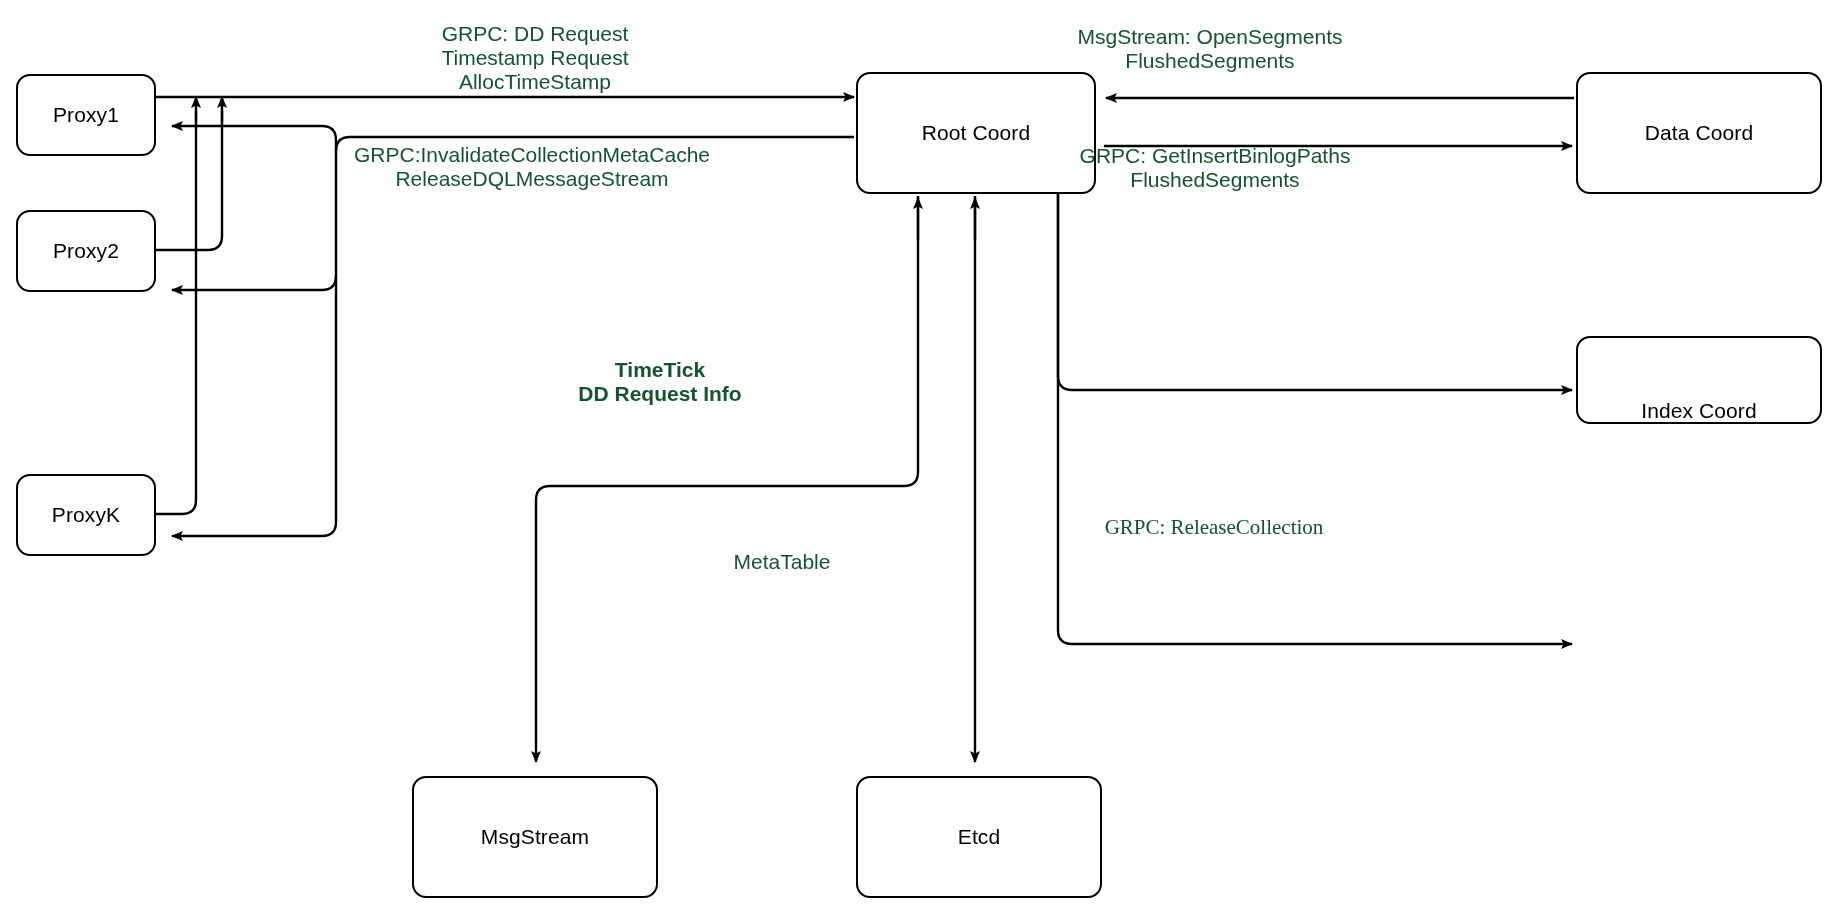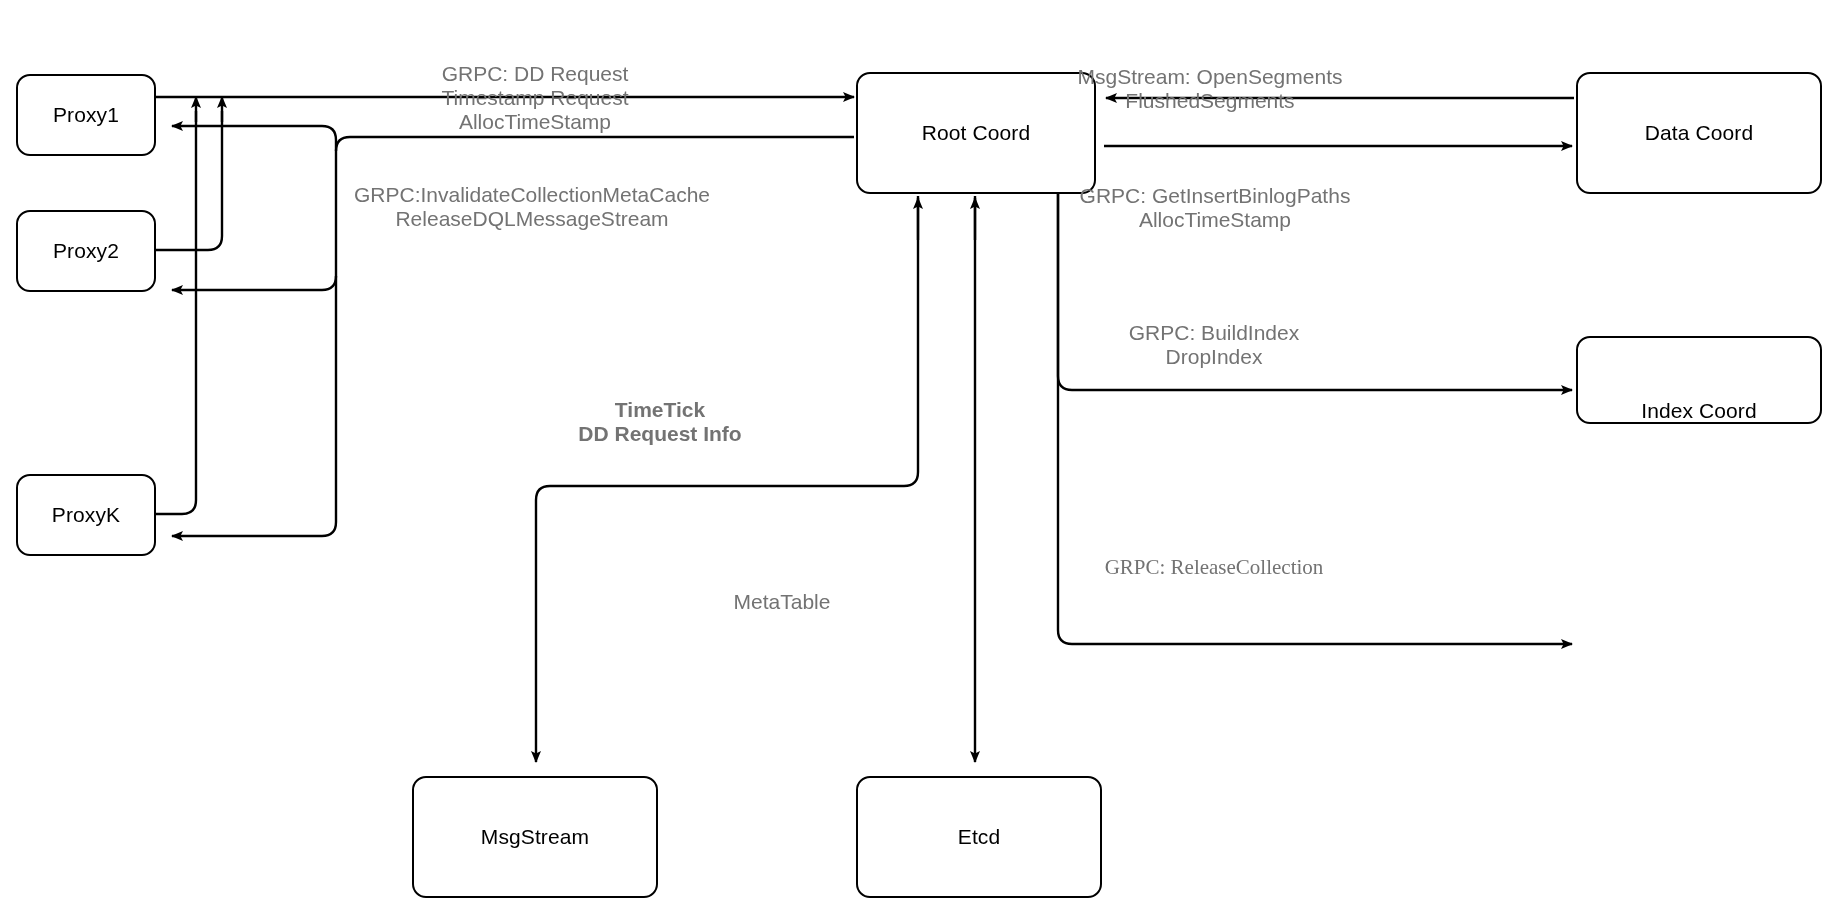--- a/index.html
+++ b/index.html
@@ -48,12 +48,11 @@
   .edge-label {
     position: absolute;
     font-size: 21px;
-    color: #737373;
+    color: #14532d;
     line-height: 1.15;
     white-space: pre;
     z-index: 6;
     background: transparent;
-    margin-top: 40px;
   }
   .el-center { text-align: center; }
 </style>

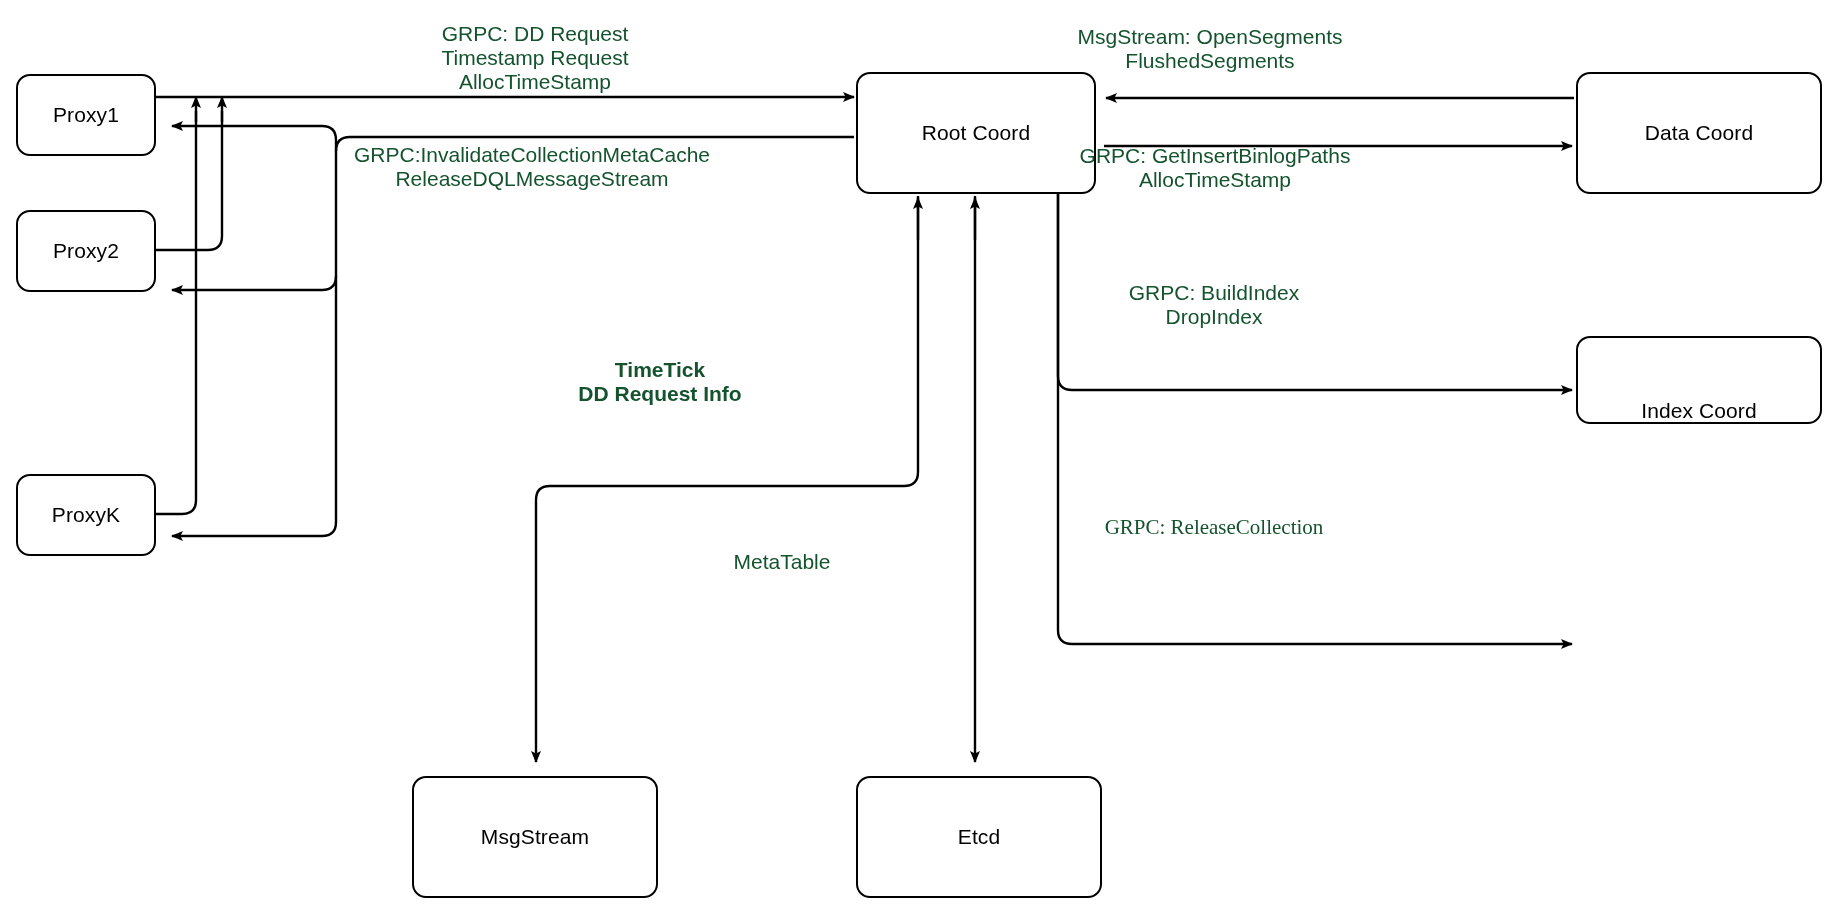--- a/index.html
+++ b/index.html
@@ -143,7 +143,7 @@
 FlushedSegments</div>
 
   <div class="edge-label el-center" style="left:1005px; top:144px; width:420px;">GRPC: GetInsertBinlogPaths
-AllocTimeStamp</div>
+FlushedSegments</div>
 
   <div class="edge-label el-center" style="left:1040px; top:281px; width:348px;">GRPC: BuildIndex
 DropIndex</div>

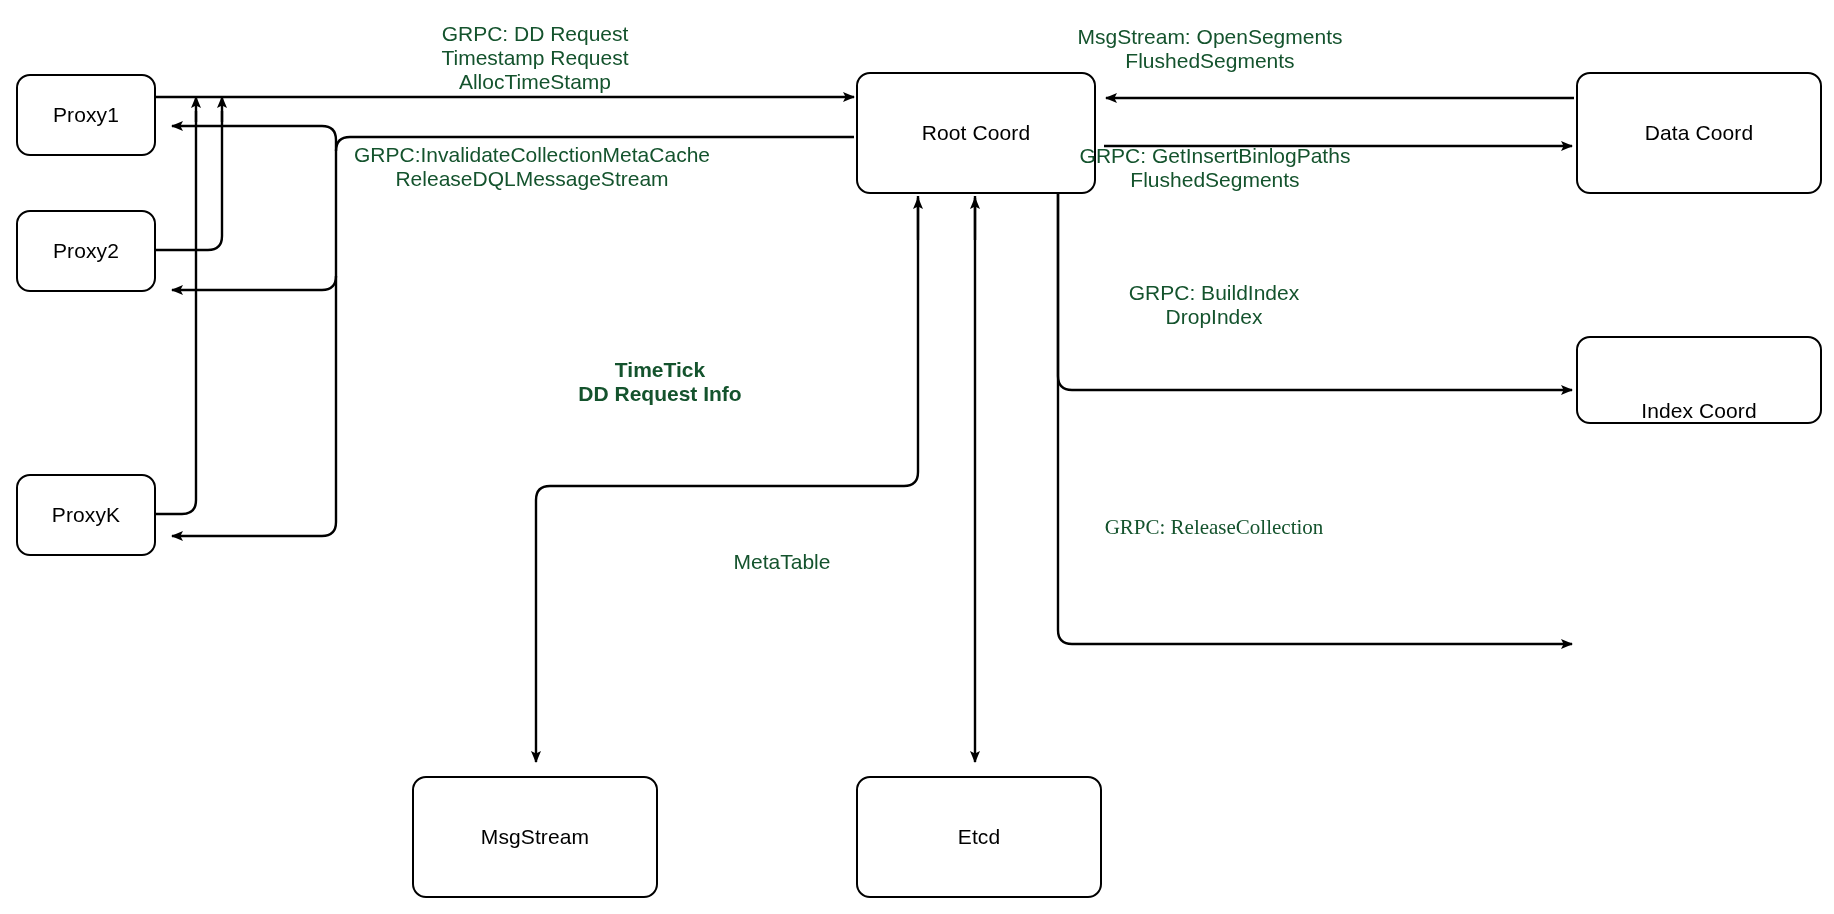--- a/index.html
+++ b/index.html
@@ -145,8 +145,6 @@
   <div class="edge-label el-center" style="left:1005px; top:144px; width:420px;">GRPC: GetInsertBinlogPaths
 FlushedSegments</div>
 
-  <div class="edge-label el-center" style="left:1040px; top:281px; width:348px;">GRPC: BuildIndex
-DropIndex</div>
 
   <div class="edge-label el-center" style="left:1040px; top:515px; width:348px;font-family:Liberation Serif, serif;">GRPC: ReleaseCollection</div>
 

